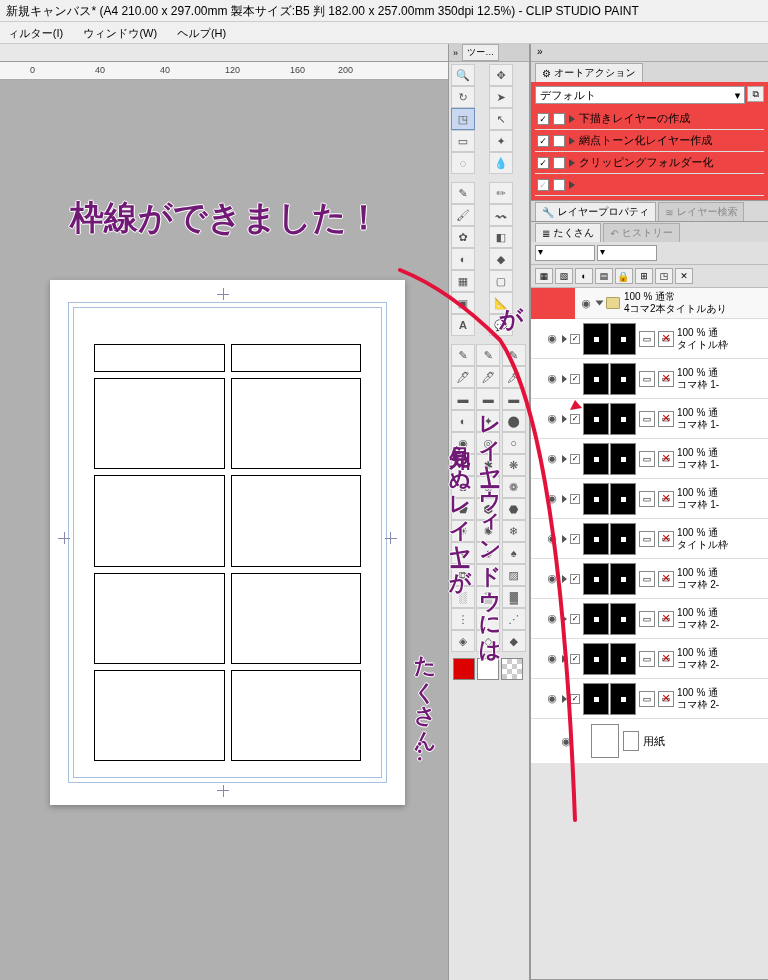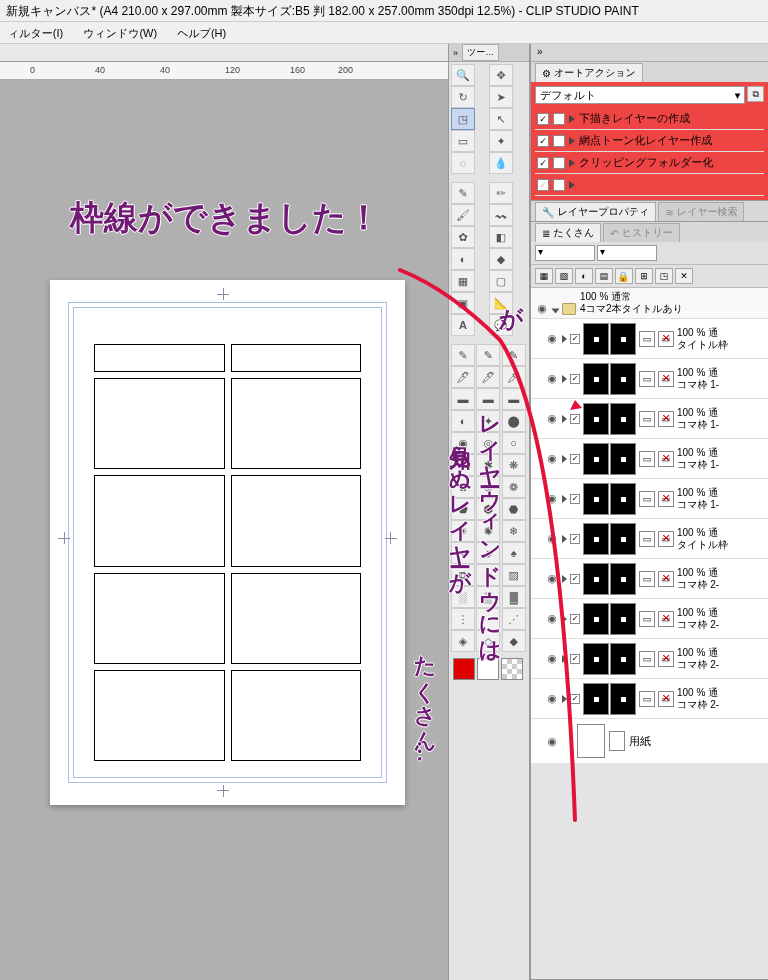--- a/index.html
+++ b/index.html
@@ -69,7 +69,7 @@
   .lt-sel { width:60px; height:16px; border:1px solid #999; background:#fff; font-size:10px; padding:0 2px; }
   .lock-icon::before { content:"🔒"; font-size:10px; }
   .layer-list { max-height:560px; overflow:hidden; }
-  .layer-folder { display:flex; align-items:flex-end; gap:4px; padding:3px 4px; border-bottom:1px solid #ddd; background:#f8f8f8; }
+  .layer-folder { display:flex; align-items:center; gap:4px; padding:3px 4px; border-bottom:1px solid #ddd; background:#f8f8f8;margin-left:44px; }
   .eye { width:14px; height:14px; display:flex; align-items:center; justify-content:center; font-size:11px; color:#555; }
   .eye::before { content:"◉"; }
   .folder-ic { width:14px; height:12px; background:#e8d890; border:1px solid #b0a060; border-radius:1px; }

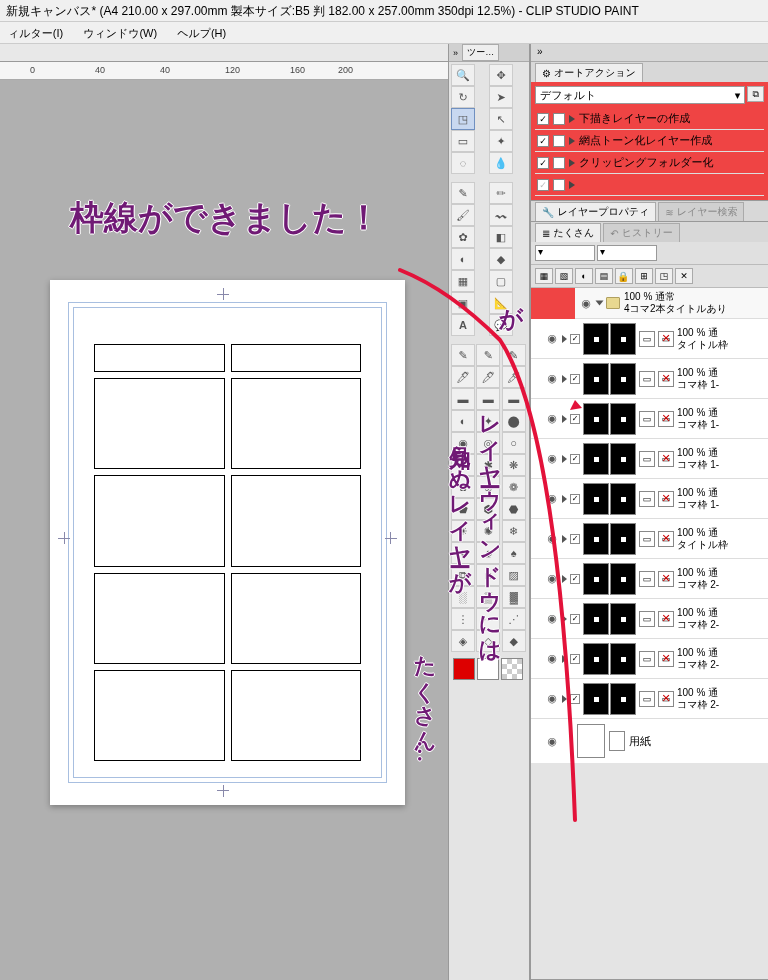--- a/index.html
+++ b/index.html
@@ -83,7 +83,7 @@
   .lic.cross { position:relative; }
   .lic.cross::after { content:"✕"; color:#c00; position:absolute; font-size:11px; }
   .layer-text { flex:1; font-size:10px; line-height:1.2; overflow:hidden; }
-  .paper-row { display:flex; align-items:center; gap:4px; padding:4px 4px 4px 14px; background:#fff; height:44px; }
+  .paper-row { display:flex; align-items:center; gap:4px; padding:4px 4px 4px 28px; background:#fff; height:44px; }
   .paper-thumb { width:28px; height:34px; background:#fff; border:1px solid #888; }
   .paper-ic { width:16px; height:20px; border:1px solid #888; background:#fff; position:relative; }
   

